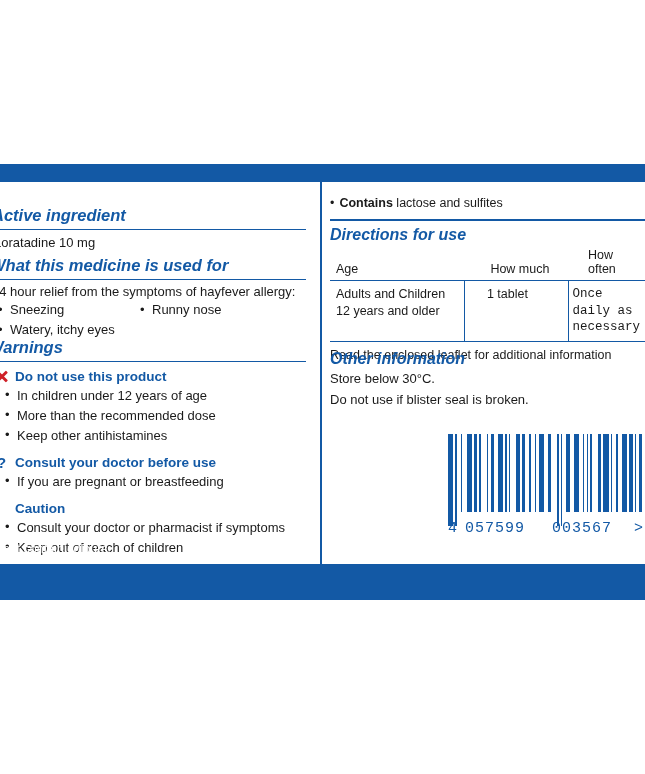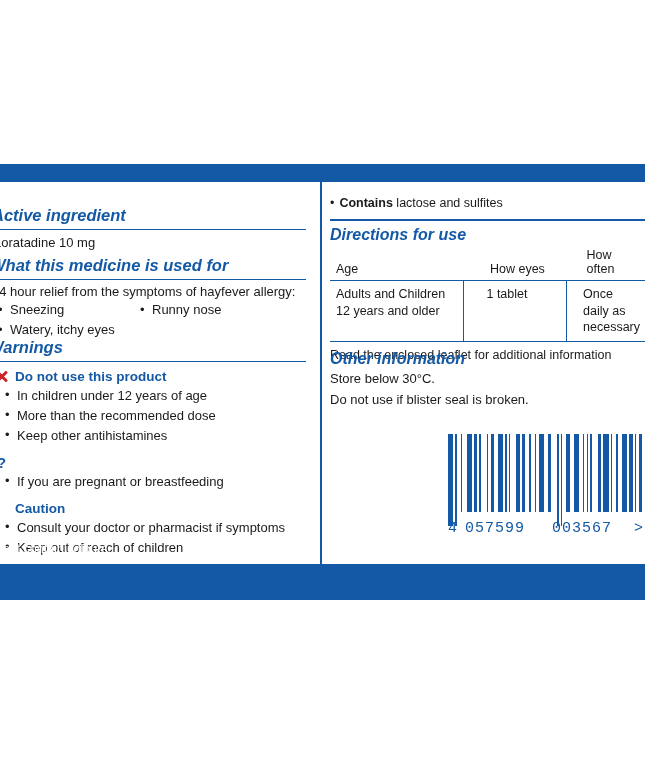--- a/index.html
+++ b/index.html
@@ -411,7 +411,7 @@
         <thead>
           <tr>
             <th class="c1">Age</th>
-            <th class="c2">How eyes</th>
+            <th class="c2">How much</th>
             <th class="c3">How often</th>
           </tr>
         </thead>

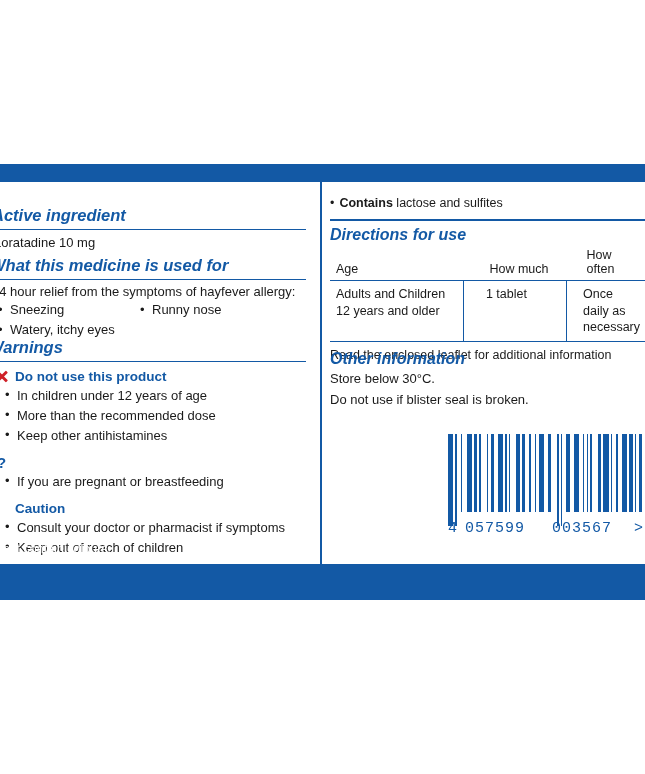--- a/index.html
+++ b/index.html
@@ -271,7 +271,7 @@
   }
   table.dose td.c1 { width: 140px; border-right: 1.2px solid #1359a5; }
   table.dose td.c2 { width: 84px; border-right: 1.2px solid #1359a5; padding-left: 22px; }
-  table.dose td.c3 { padding-left: 16px; }
+  table.dose td.c3 { padding-left: 4px; font-family: Liberation Mono, monospace; }
   .rule-after-table {
     margin-top: 0;
     width: 316px;

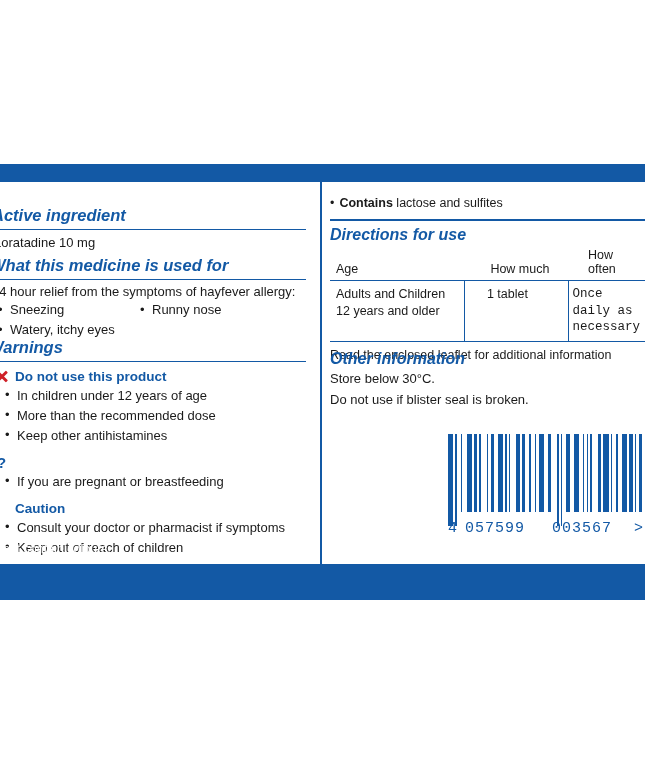--- a/index.html
+++ b/index.html
@@ -382,6 +382,7 @@
 
       <div class="consult-line">
         <span class="q-icon">?</span>
+        <span>Consult your doctor before use</span>
       </div>
       <ul class="plain">
         <li>If you are pregnant or breastfeeding</li>

